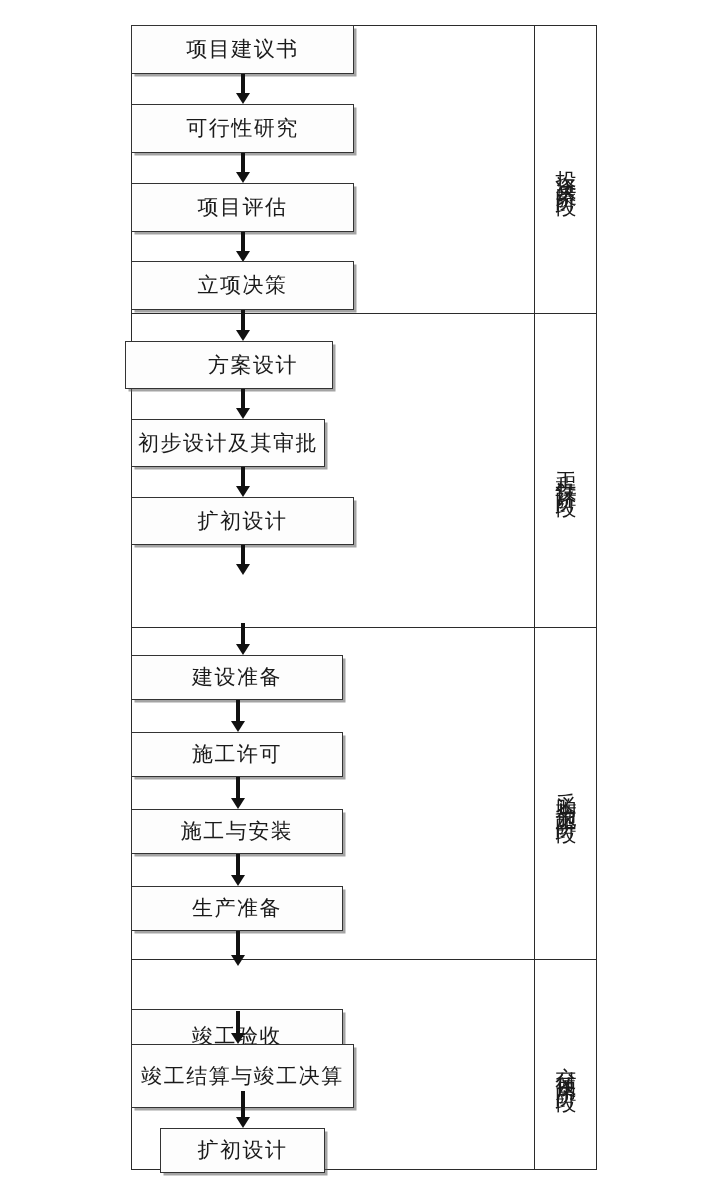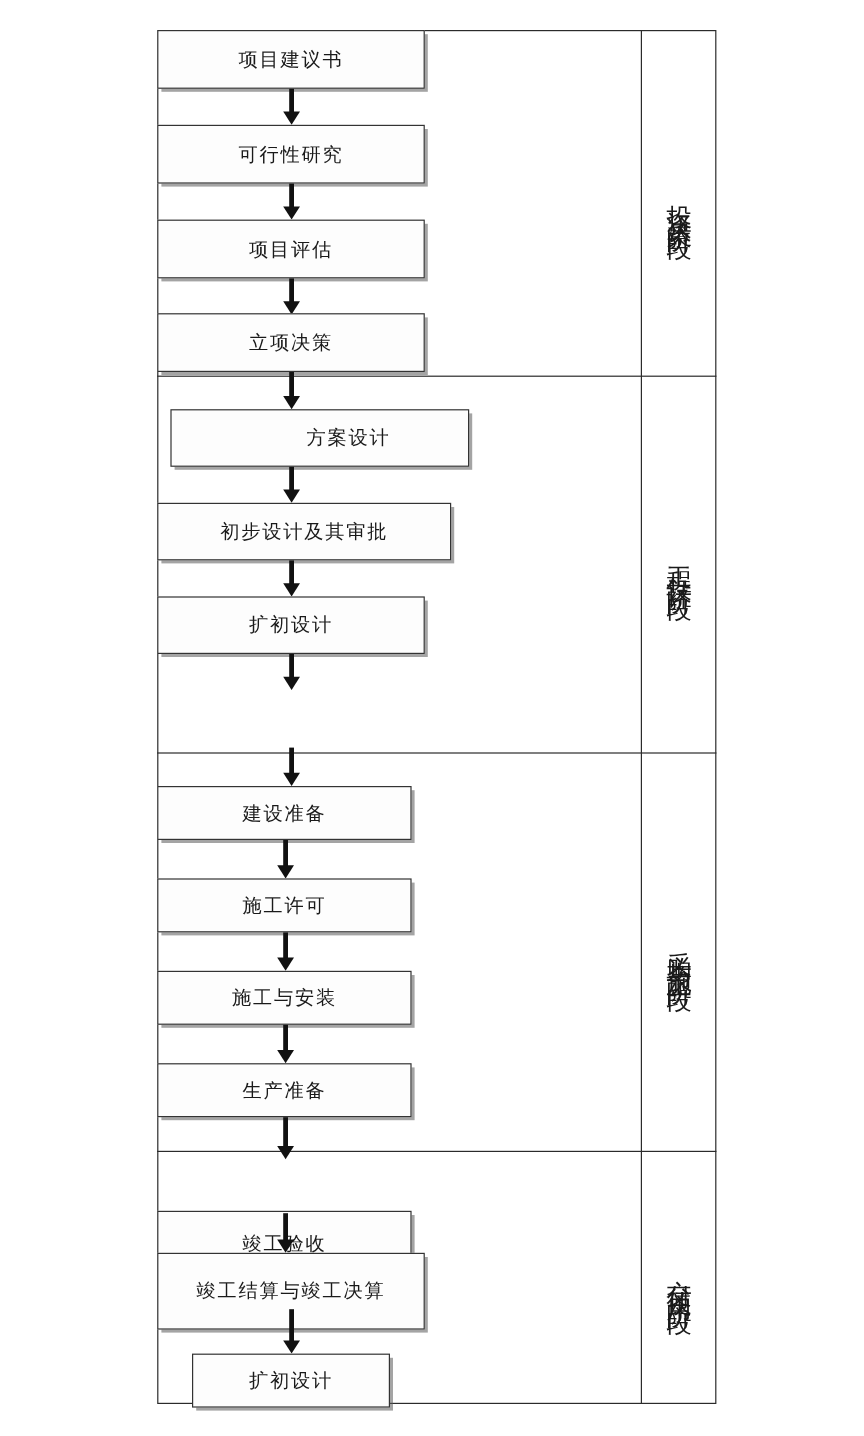--- a/index.html
+++ b/index.html
@@ -63,7 +63,7 @@
   }
   .node-label {
     font-family: "DejaVu Serif", "Liberation Serif", serif;
-    font-size: 16px;
+    font-size: 21px;
     color: #1a1a1a;
     letter-spacing: 1.5px;
     white-space: nowrap;

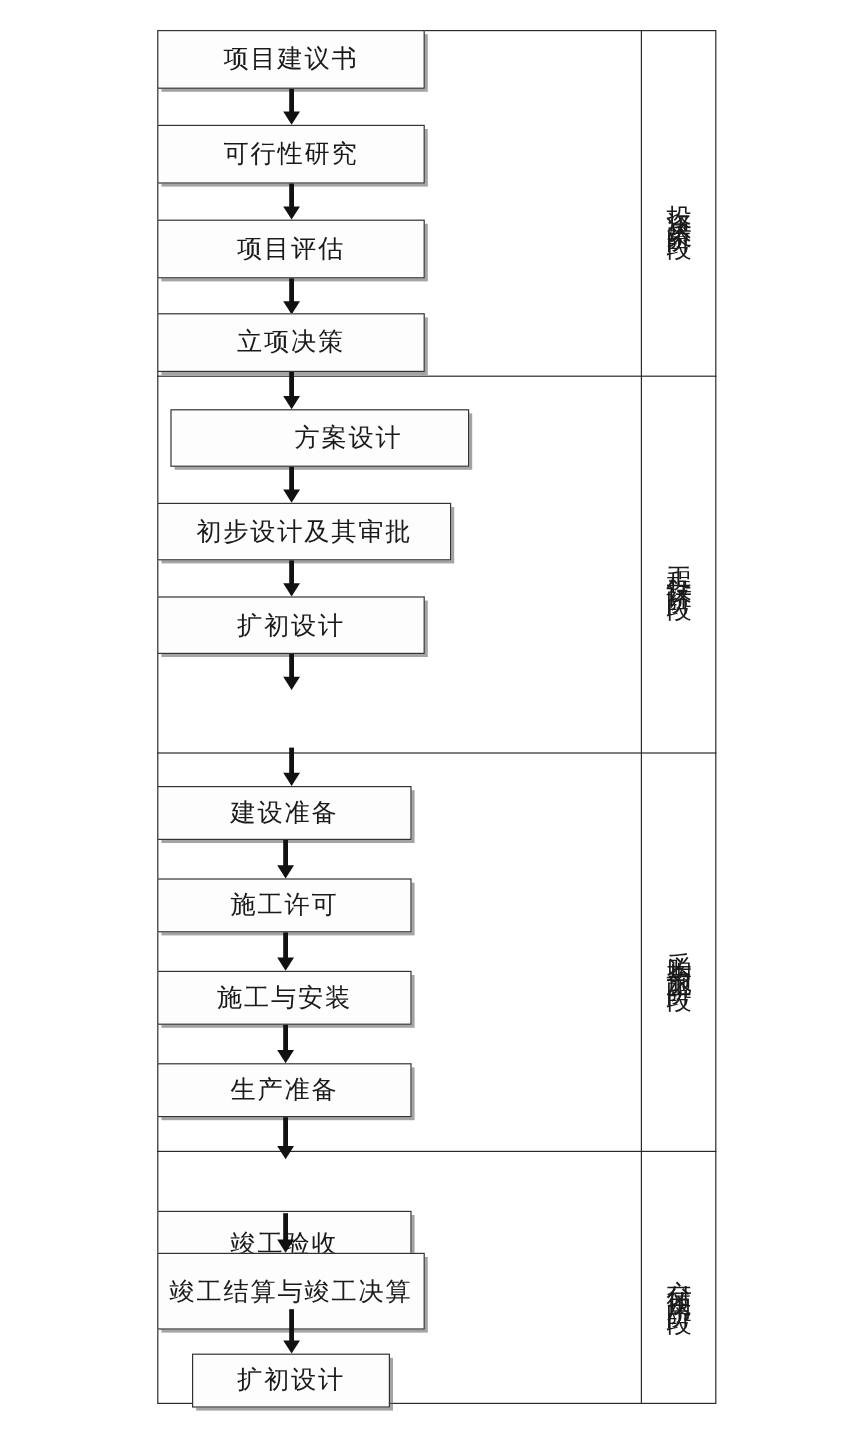--- a/index.html
+++ b/index.html
@@ -159,7 +159,7 @@
     <span class="phase-label-text">投资决策阶段</span>
   </div>
 
-  <div class="node" style="left:142px; top:341px; width:249px; height:48px;padding-left:48px;">
+  <div class="node" style="left:125px; top:341px; width:208px; height:48px;padding-left:48px;">
     <span class="node-label">方案设计</span>
   </div>
   <div class="connector" style="left:243px; top:389px; height:30px;">

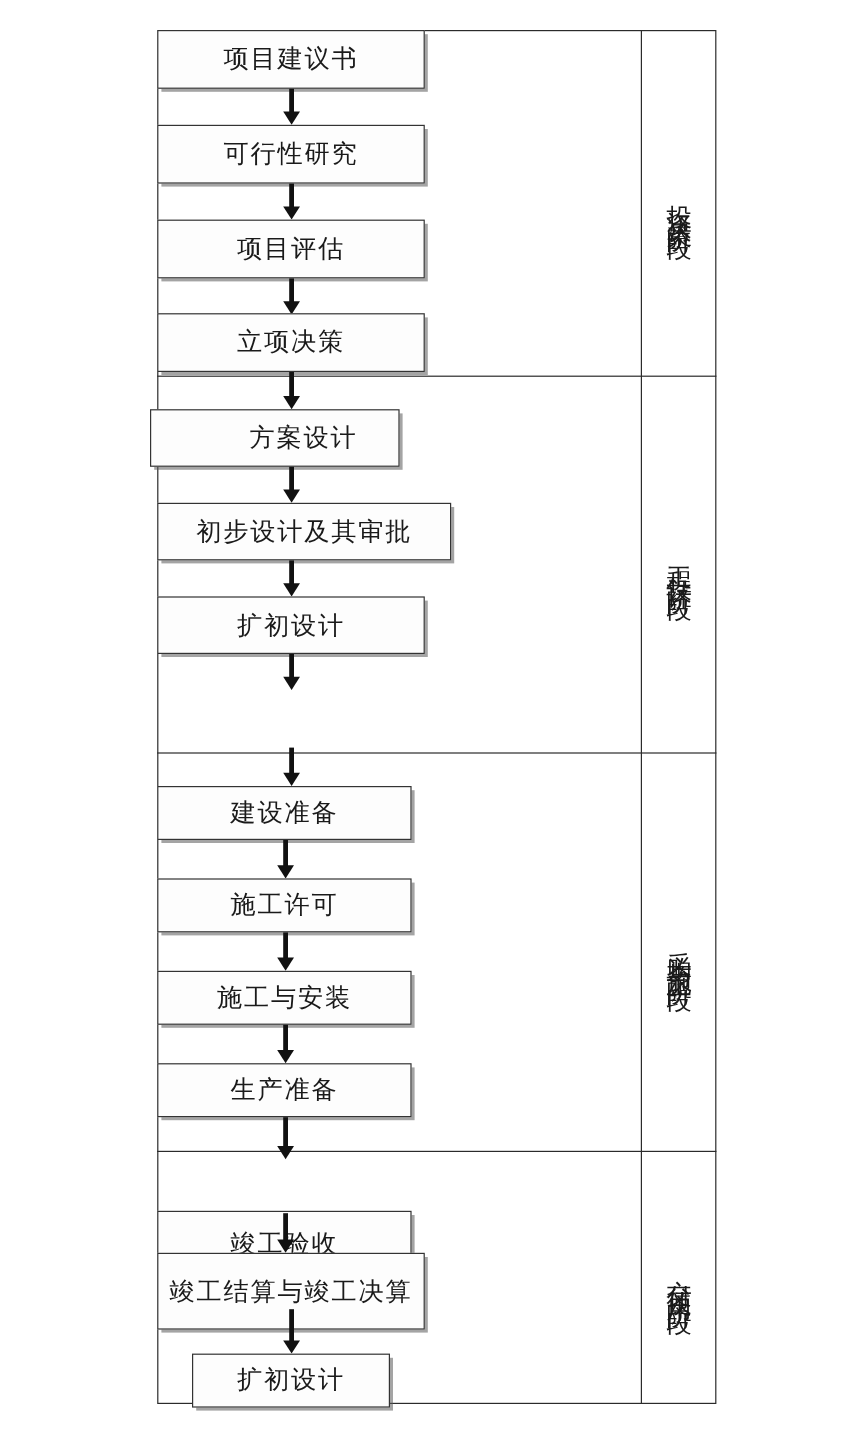--- a/index.html
+++ b/index.html
@@ -167,7 +167,7 @@
     <div class="head" style="top:19px;"></div>
   </div>
 
-  <div class="node" style="left:131px; top:419px; width:245px; height:48px;">
+  <div class="node" style="left:131px; top:419px; width:194px; height:48px;">
     <span class="node-label">初步设计及其审批</span>
   </div>
   <div class="connector" style="left:243px; top:467px; height:30px;">

